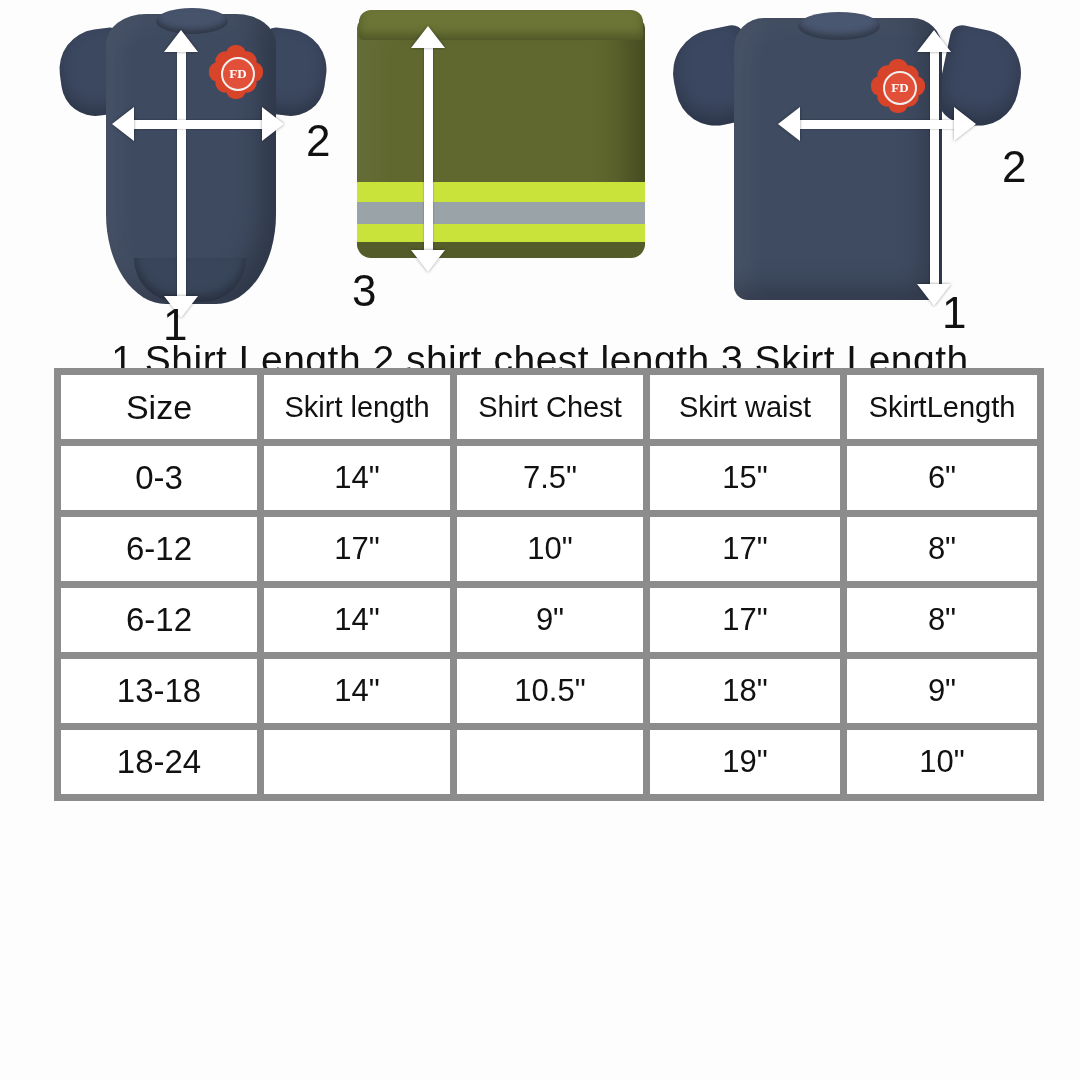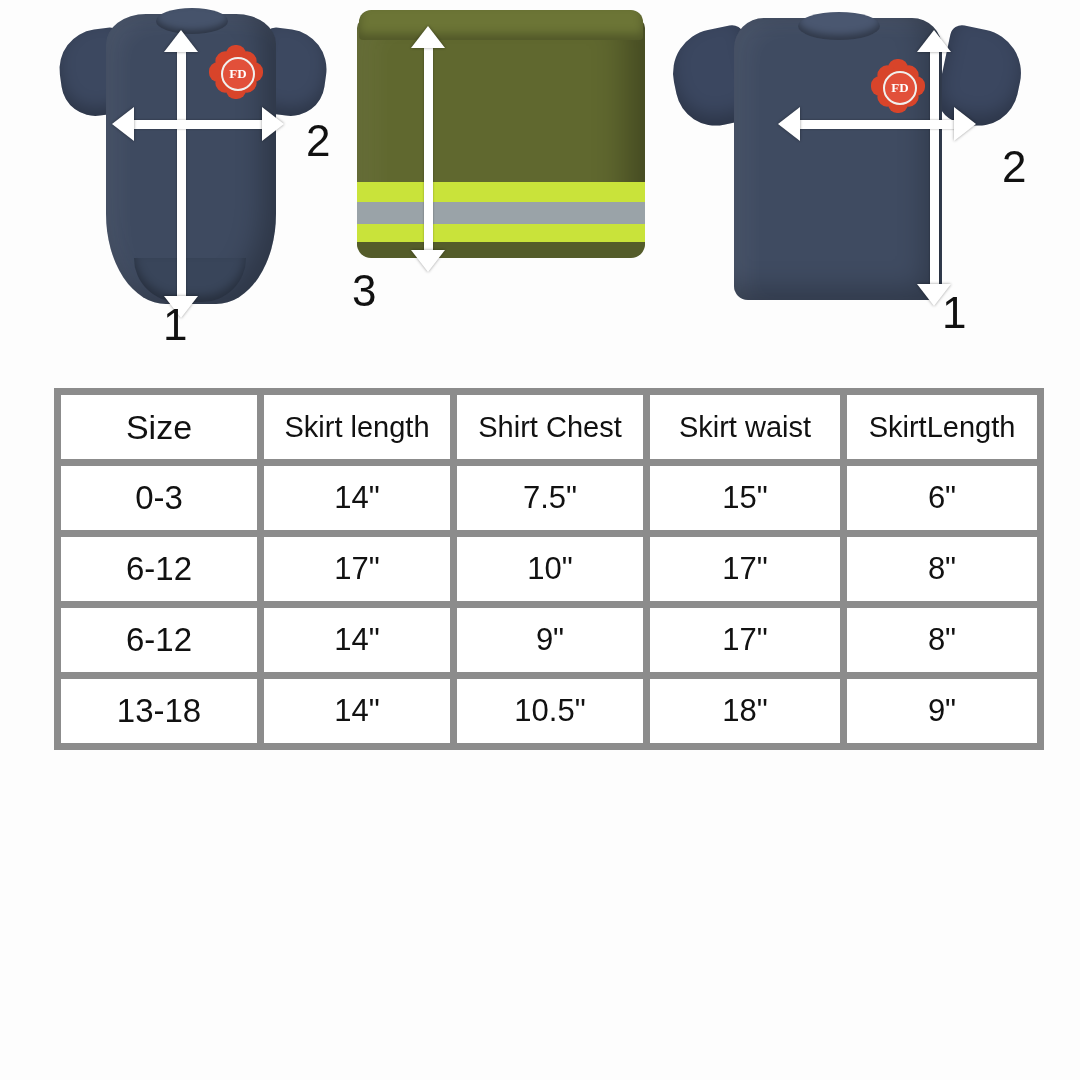--- a/index.html
+++ b/index.html
@@ -302,6 +302,7 @@
     <div class="num-label" style="left:942px; top:288px;">1</div>
   </div>
 
+  <div class="caption">1 Shirt Length  2 shirt chest length 3 Skirt Length</div>
 
   <div class="table-wrap">
     <table class="size-table">

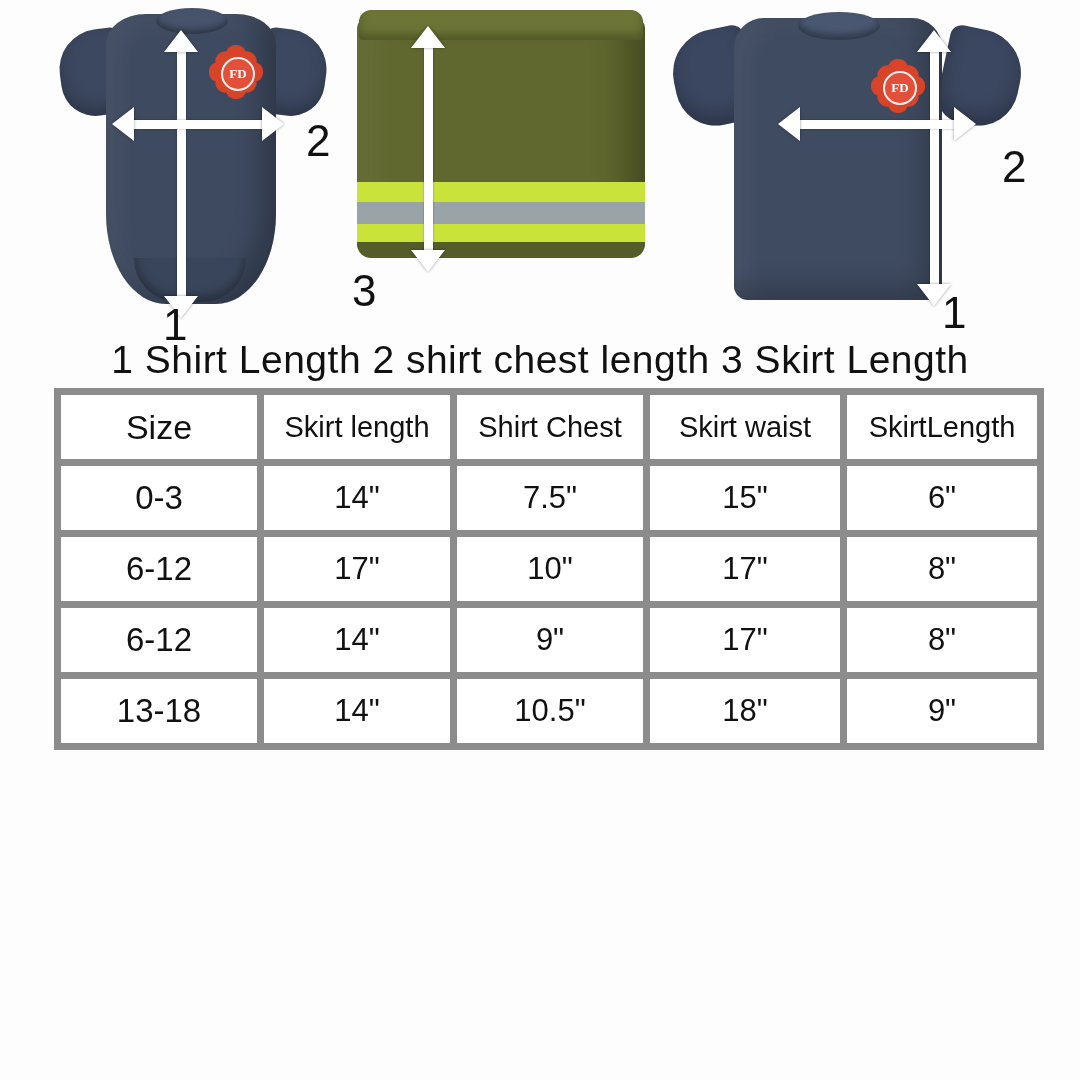--- a/index.html
+++ b/index.html
@@ -197,7 +197,7 @@
   
   .table-wrap {
     position: absolute;
-    left: 54px; top: 388px;
+    left: 54px; top: 368px;
     width: 974px;
   }
   table.size-table {

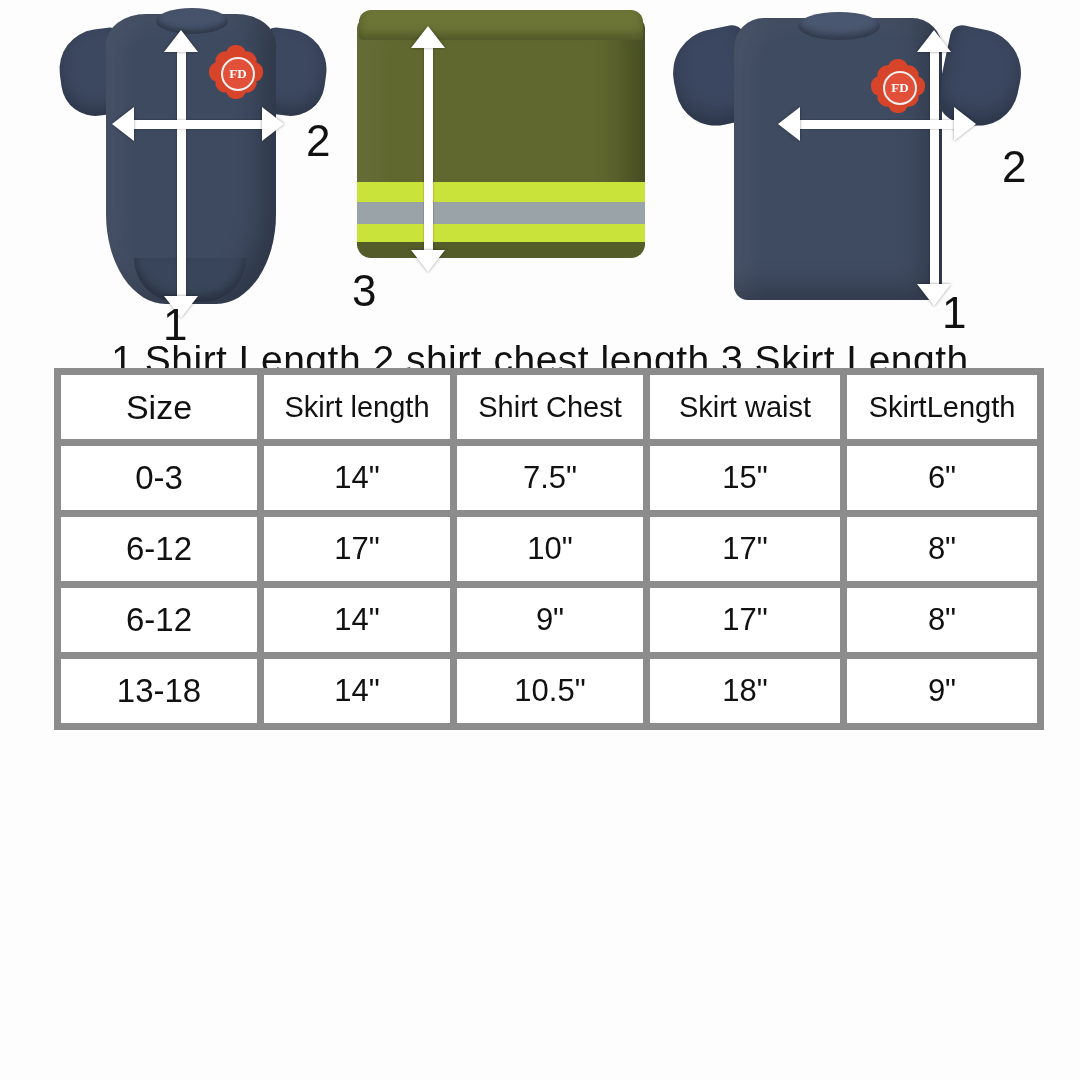--- a/index.html
+++ b/index.html
@@ -349,6 +349,13 @@
             <td>18"</td>
             <td>9"</td>
           </tr>
+          <tr>
+            <td class="col-size">18-24</td>
+            <td class=" empty"></td>
+            <td class=" empty"></td>
+            <td>19"</td>
+            <td>10"</td>
+          </tr>
         </tbody>
     </table>
   </div>

